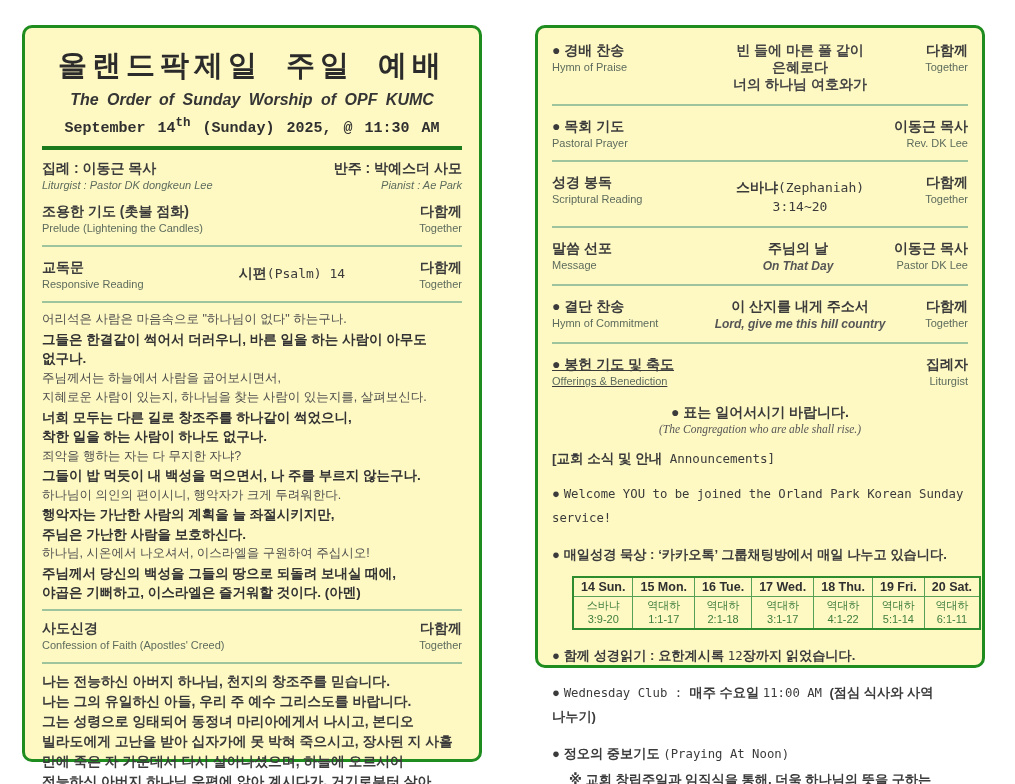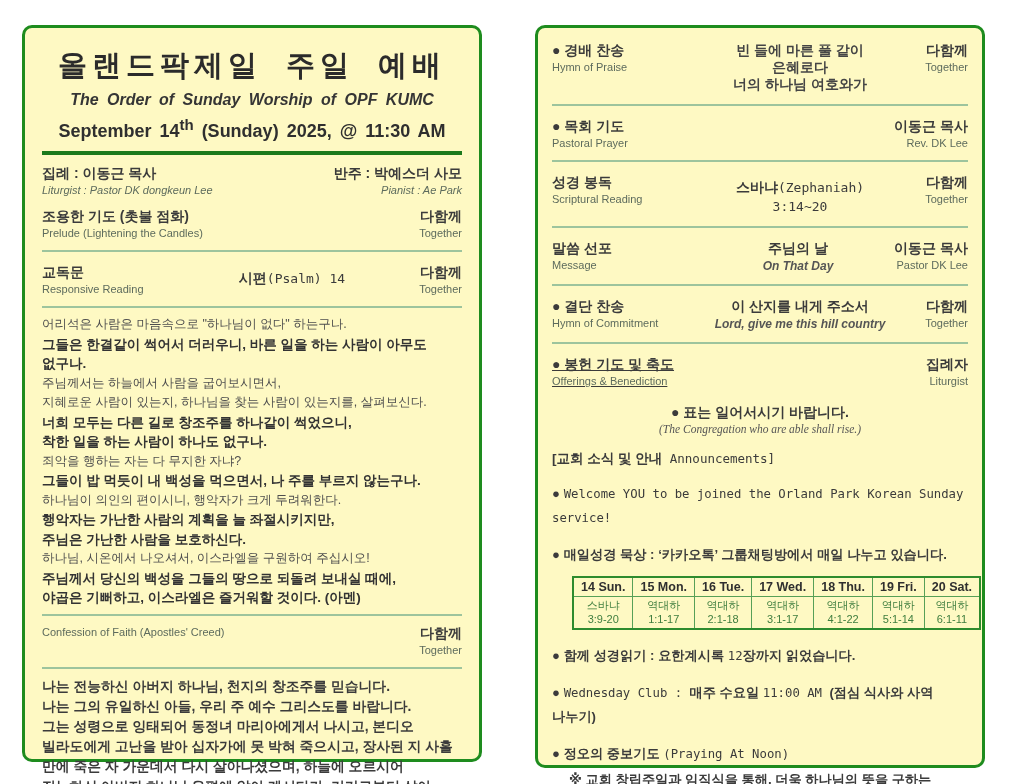--- a/index.html
+++ b/index.html
@@ -6,7 +6,7 @@
     font-family:"Liberation Sans","DejaVu Sans",sans-serif;color:#3b3b3b;}
   .page{position:absolute;box-sizing:border-box;background:#fef9c3;border:3px solid #1e8c1e;border-radius:10px;}
   #page-left{left:22px;top:25px;width:460px;height:737px;padding:8px 17px;}
-  #page-right{left:535px;top:25px;width:450px;height:743px;padding:8px 14px;}
+  #page-right{left:535px;top:25px;width:450px;height:643px;padding:8px 14px;}
 
   
   .title{font-family:"DejaVu Serif","Liberation Serif",serif;font-weight:bold;font-size:29px;

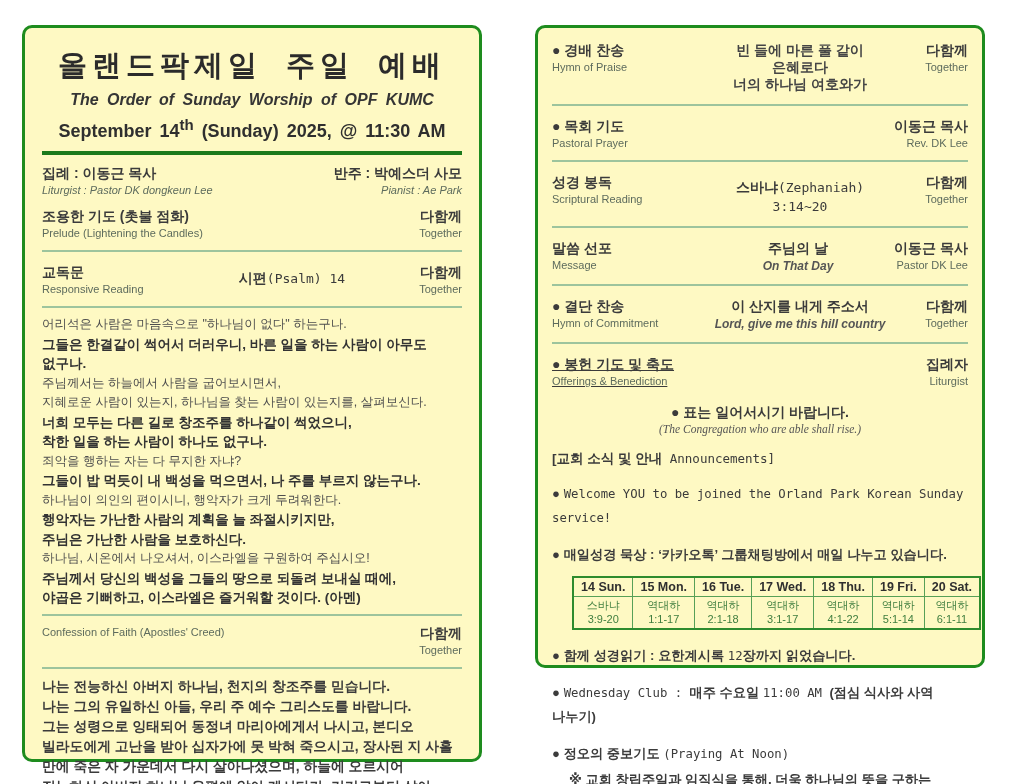--- a/index.html
+++ b/index.html
@@ -13,7 +13,7 @@
     text-align:center;letter-spacing:5px;word-spacing:9px;color:#2b2b2b;margin-top:10px;}
   .subtitle{font-style:italic;font-weight:bold;font-size:16px;text-align:center;margin-top:5px;
     word-spacing:4px;color:#353535;}
-  .svc-date{font-family:Liberation Sans, sans-serif;font-weight:bold;font-size:18px;
+  .svc-date{font-family:Liberation Mono, monospace;font-weight:bold;font-size:15px;
     text-align:center;margin-top:7px;word-spacing:3px;color:#2f2f2f;}
   .rule-thick{border-top:4px solid #1b7a1b;margin-top:9px;}
   .rule{border-top:2px solid #9dc49d;margin:6px 0;}

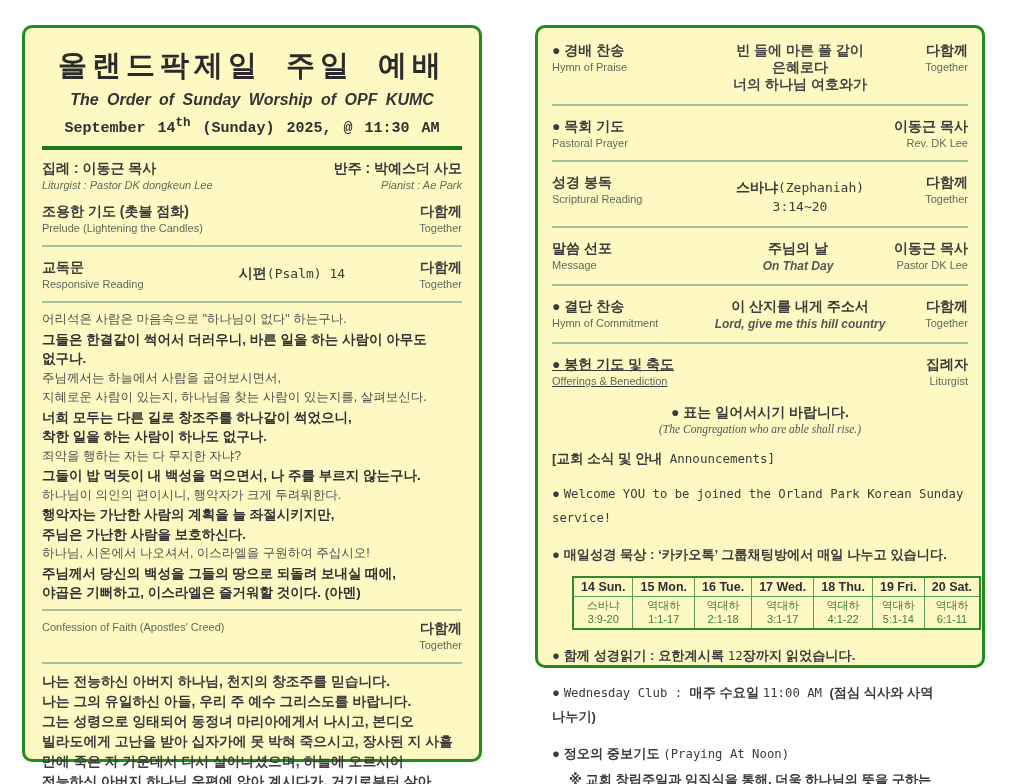--- a/index.html
+++ b/index.html
@@ -128,6 +128,7 @@
   <div class="rule"></div>
   <div class="srow" style="padding-top:3px;">
     <div class="lbl">
+      <div class="ko">사도신경</div>
       <div class="en">Confession of Faith (Apostles' Creed)</div>
     </div>
     <div class="who">

